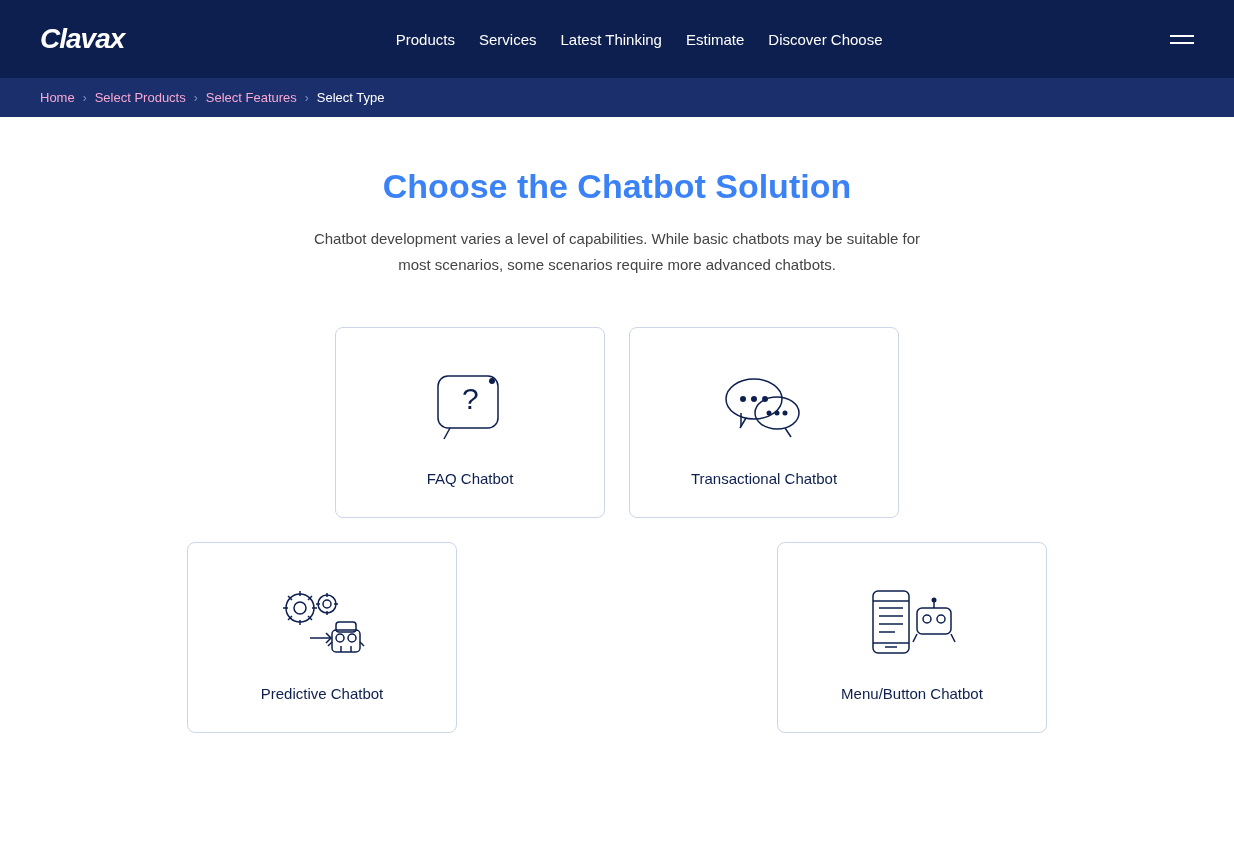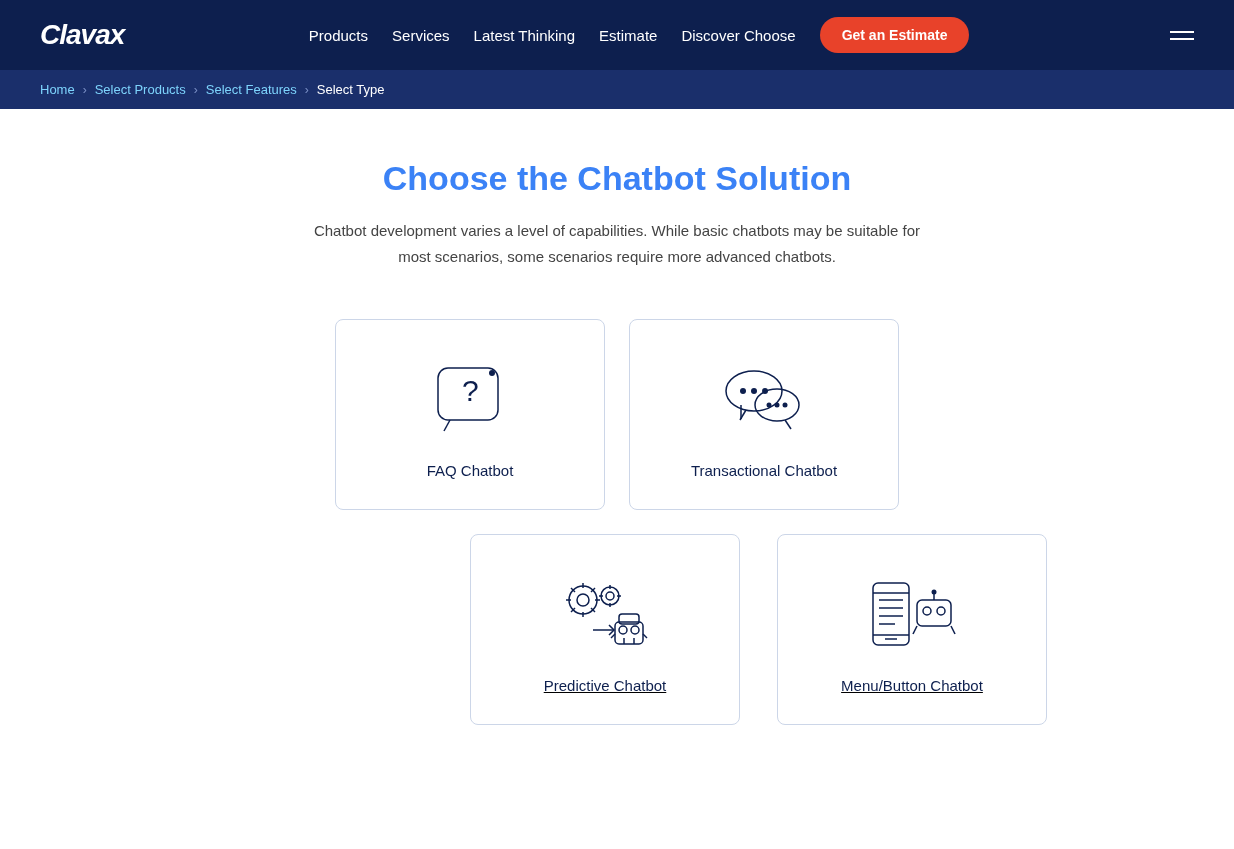--- a/index.html
+++ b/index.html
@@ -12,7 +12,7 @@
       align-items: center;
       justify-content: space-between;
       padding: 0 40px;
-      height: 70px;
+      height: 78px;
     }
     .logo {
       color: #fff;

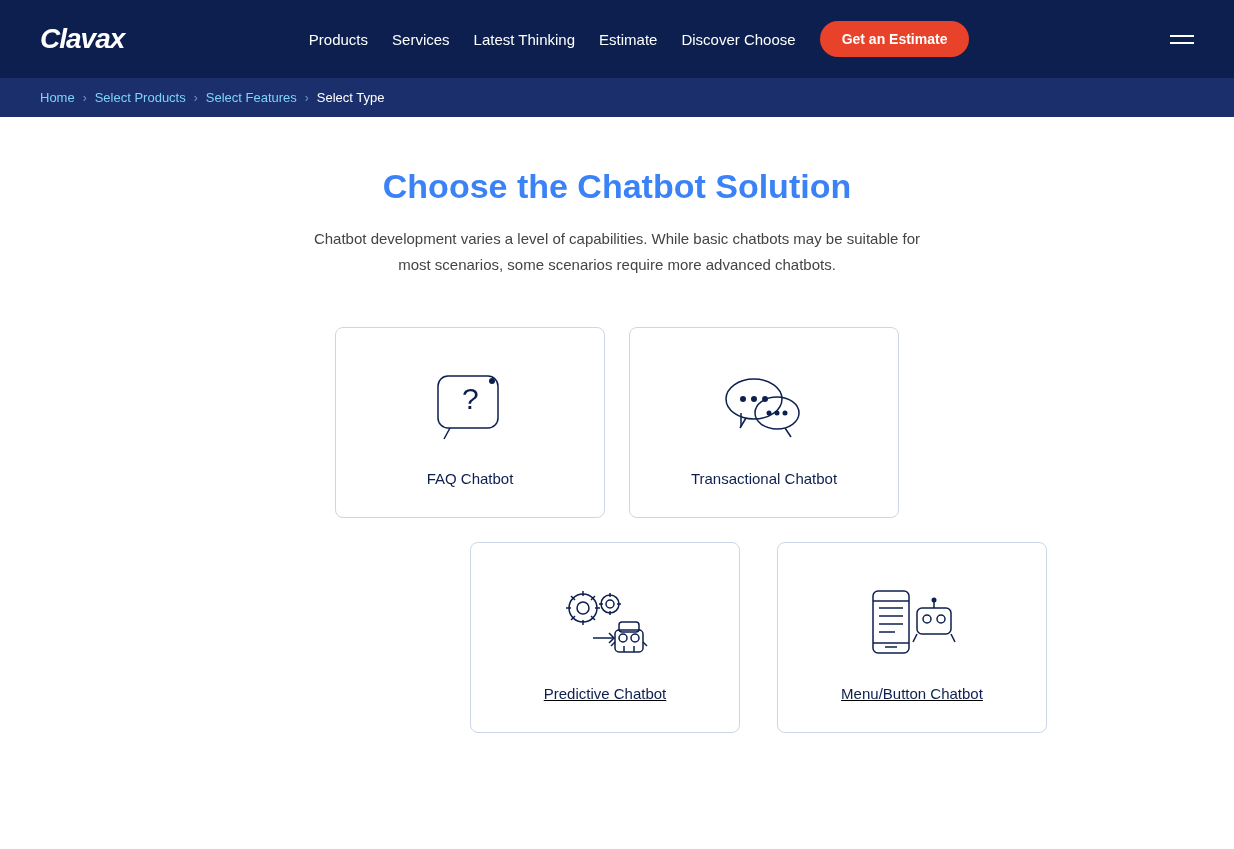--- a/index.html
+++ b/index.html
@@ -150,7 +150,6 @@
     <a href="#">Latest Thinking</a>
     <a href="#">Estimate</a>
     <a href="#">Discover Choose</a>
-    <button class="cta-btn">Get an Estimate</button>
   </nav>
   <div class="hamburger">
     <span></span>

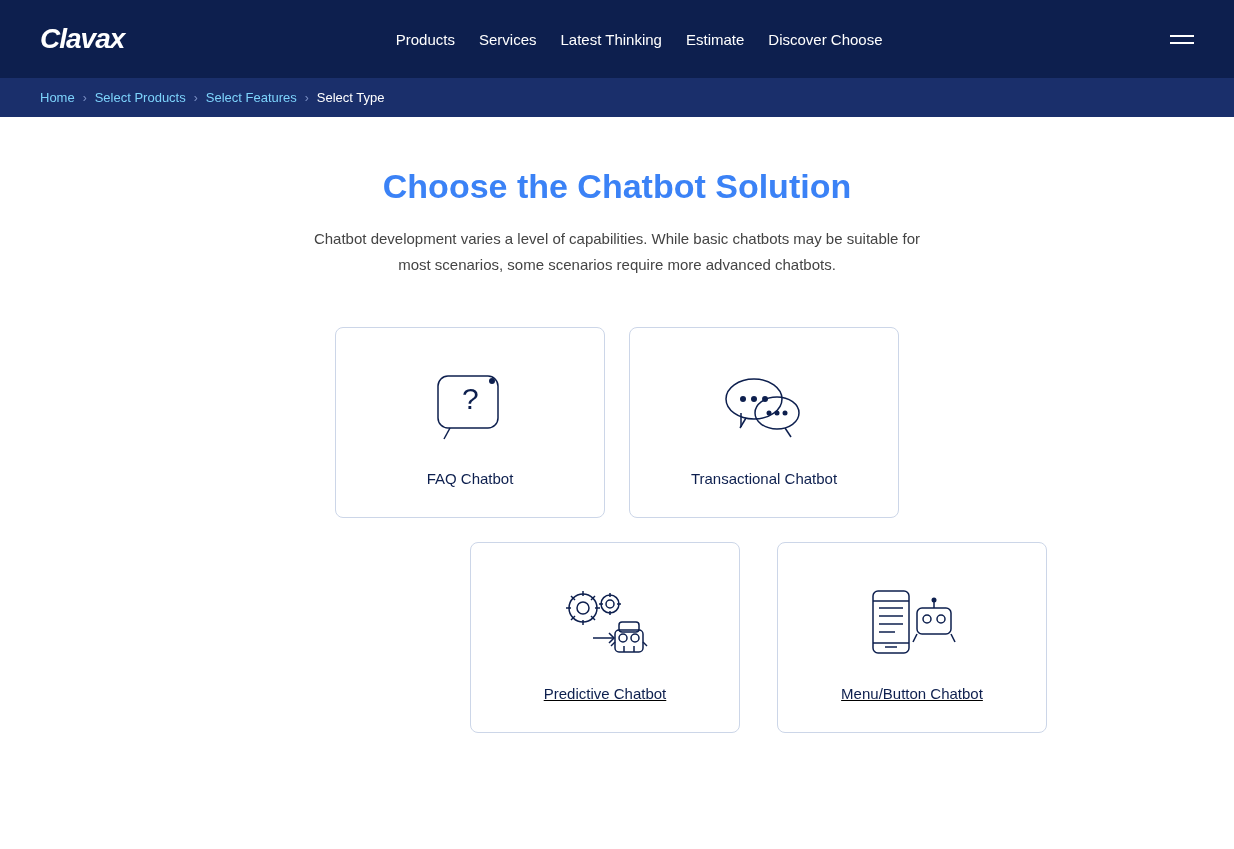--- a/index.html
+++ b/index.html
@@ -66,7 +66,7 @@
       gap: 8px;
     }
     .breadcrumb-bar a, .breadcrumb-bar span {
-      color: #7dd3fc;
+      color: #f9a8d4;
       font-size: 13px;
       text-decoration: none;
     }

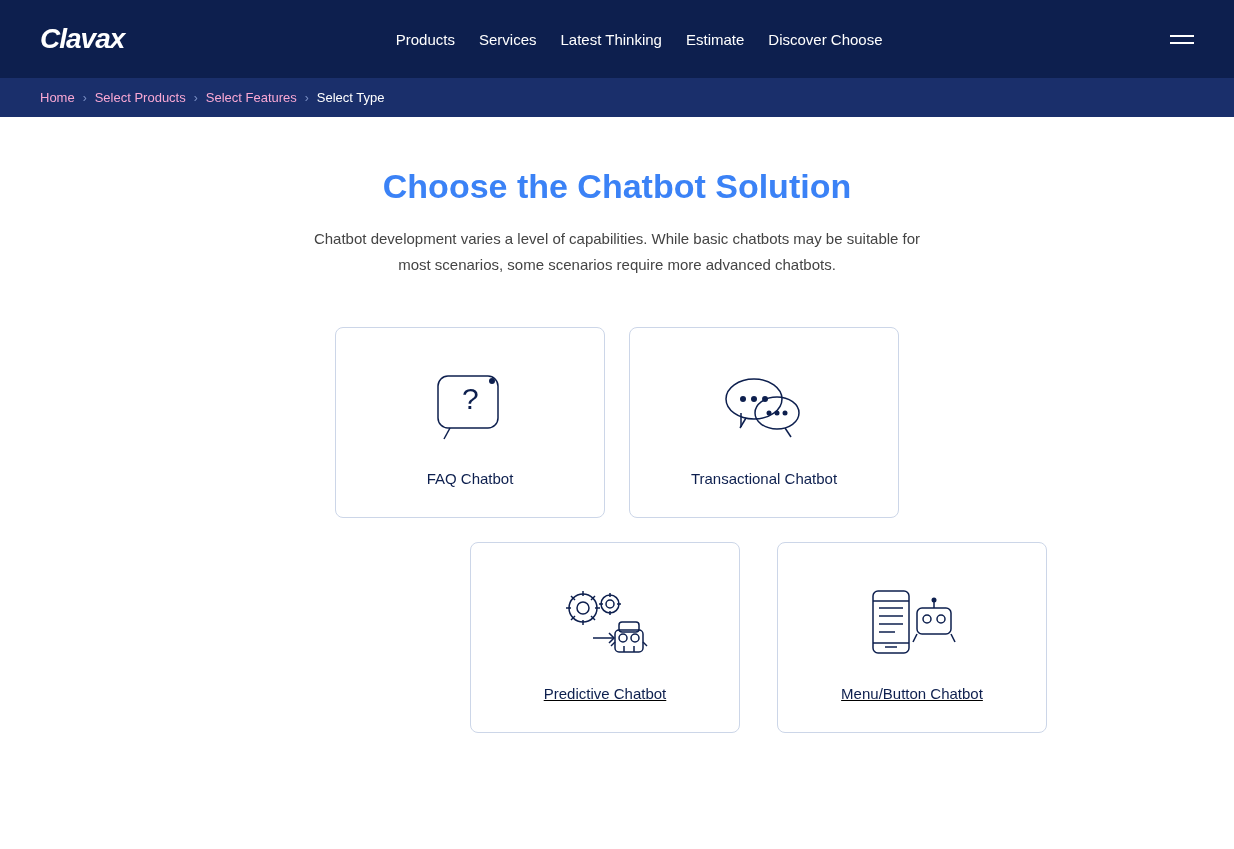--- a/index.html
+++ b/index.html
@@ -109,9 +109,8 @@
     }
     .cards-grid-bottom {
       display: flex;
-      justify-content: flex-end;
+      justify-content: space-between;
       gap: 37px;
-      text-decoration: underline;
     }
     .card {
       border: 1px solid #ccd6e8;

